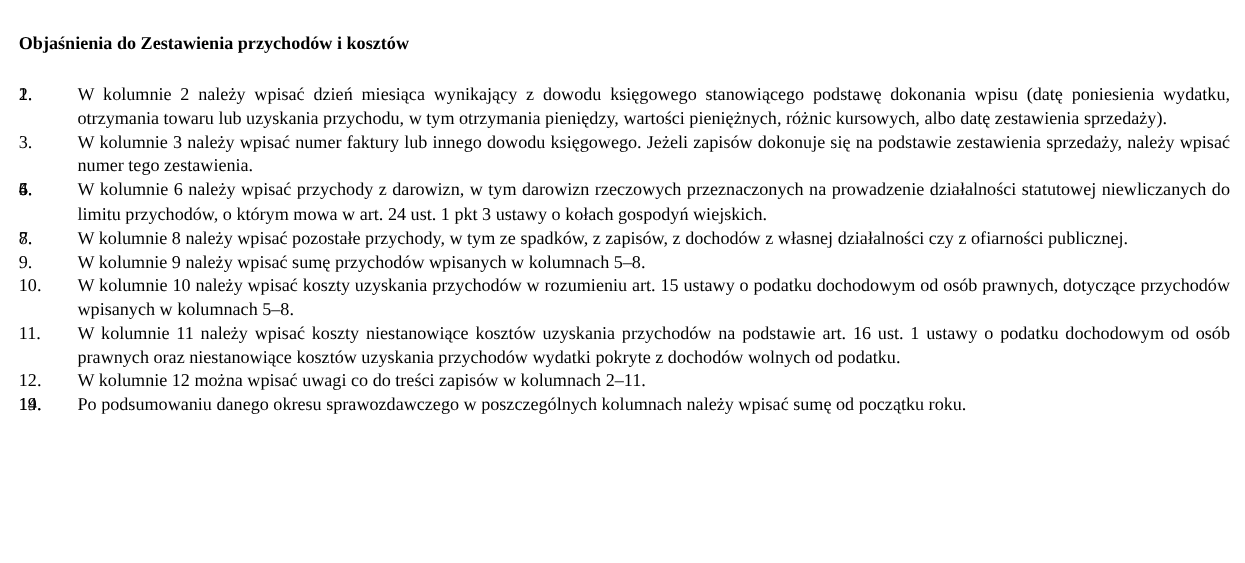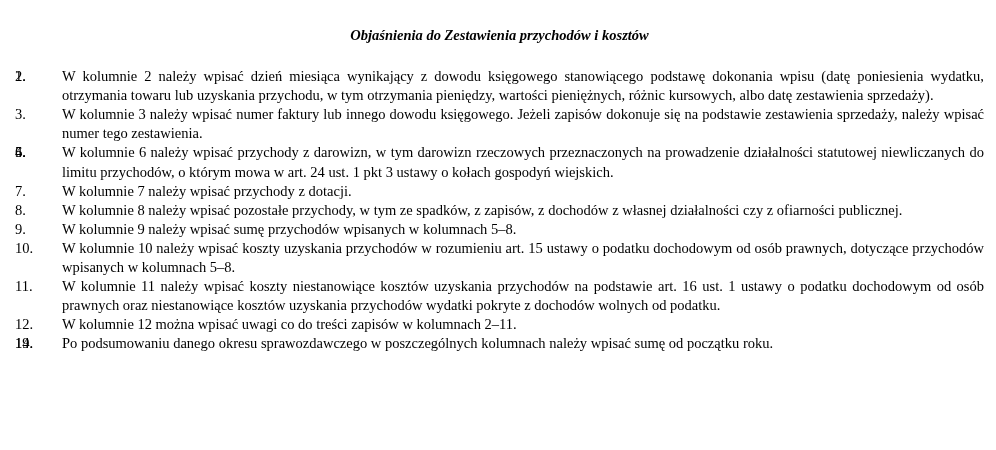--- a/index.html
+++ b/index.html
@@ -26,9 +26,8 @@
     margin: 0 0 22px 0;
     font-size: 14.5px;
     font-weight: bold;
-    text-align: center;
+    text-align: left;
     line-height: 19.1px;
-    font-style: italic;
   }
   .list {
     margin: 0;

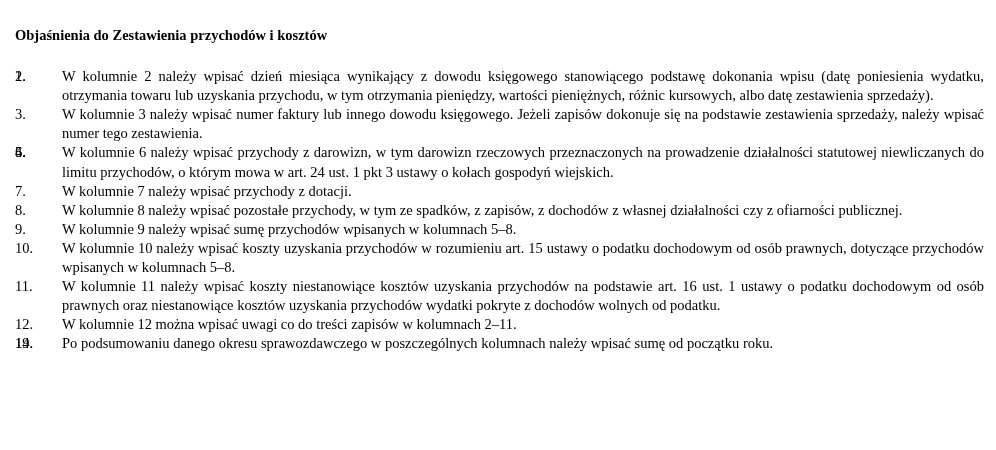--- a/index.html
+++ b/index.html
@@ -78,7 +78,7 @@
   </li>
 
   <li class="item">
-    <span class="num">7.</span><span class="txt">W kolumnie 7 należy wpisać przychody z dotacji.</span>
+    <span class="num">7.</span>
   </li>
 
   <li class="item">

